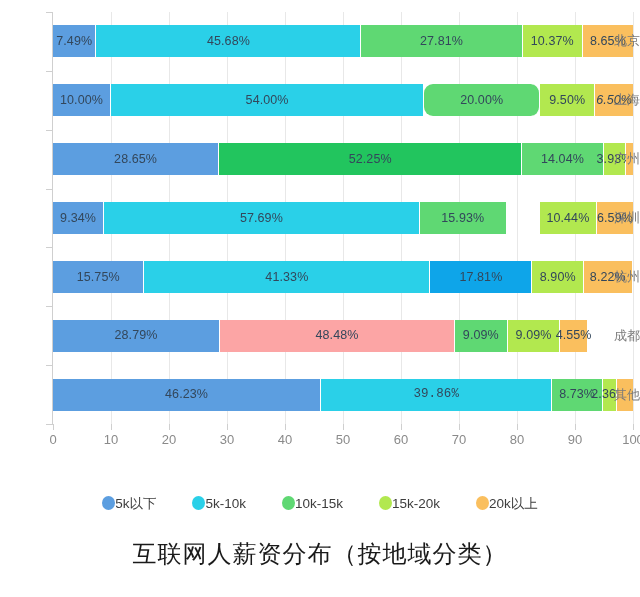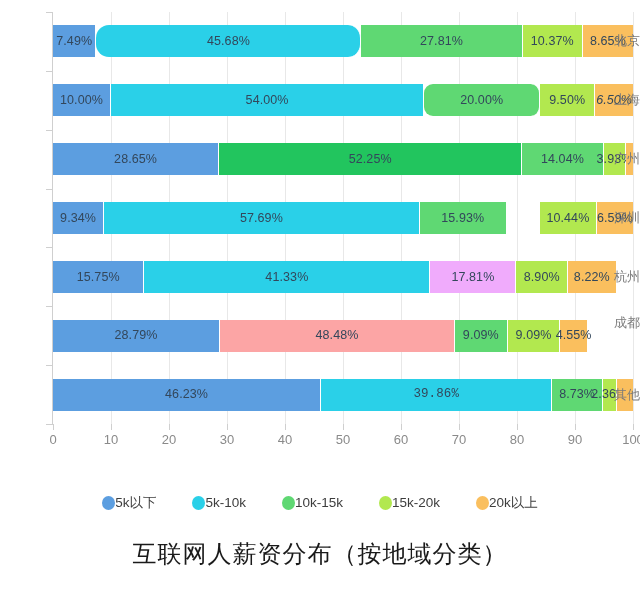--- a/index.html
+++ b/index.html
@@ -109,7 +109,7 @@
           <div class="seg" style="width: 43.442px; background: rgb(92, 158, 224); border-right: 1px solid rgb(255, 255, 255);">
             <span class="seg-label">7.49%</span>
           </div>
-          <div class="seg" style="width: 264.944px; background: rgb(42, 208, 232); border-right: 1px solid rgb(255, 255, 255); border-radius: 13px;">
+          <div class="seg" style="width: 264.944px; background: rgb(42, 208, 232); border-right: 1px solid rgb(255, 255, 255);">
             <span class="seg-label">45.68%</span>
           </div>
           <div class="seg" style="width: 161.298px; background: rgb(95, 216, 115); border-right: 1px solid rgb(255, 255, 255);">

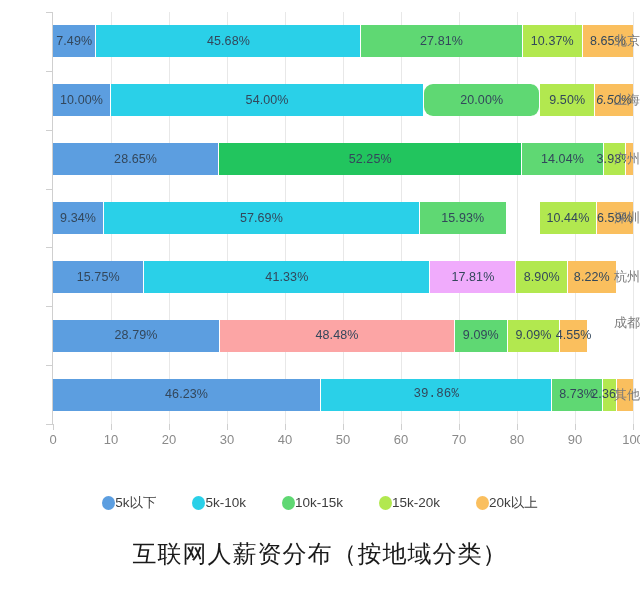--- a/index.html
+++ b/index.html
@@ -178,7 +178,7 @@
           <div class="seg" style="width: 286.056px; background: rgb(42, 208, 232); border-right: 1px solid rgb(255, 255, 255);">
             <span class="seg-label">41.33%</span>
           </div>
-          <div class="seg" style="width: 86px; background: #f0abfc; border-right: 1px solid rgb(255, 255, 255);">
+          <div class="seg" style="width: 102px; background: #0ea5e9; border-right: 1px solid rgb(255, 255, 255);">
             <span class="seg-label">17.81%</span>
           </div>
           <div class="seg" style="width: 51.62px; background: rgb(178, 232, 79); border-right: 1px solid rgb(255, 255, 255);">

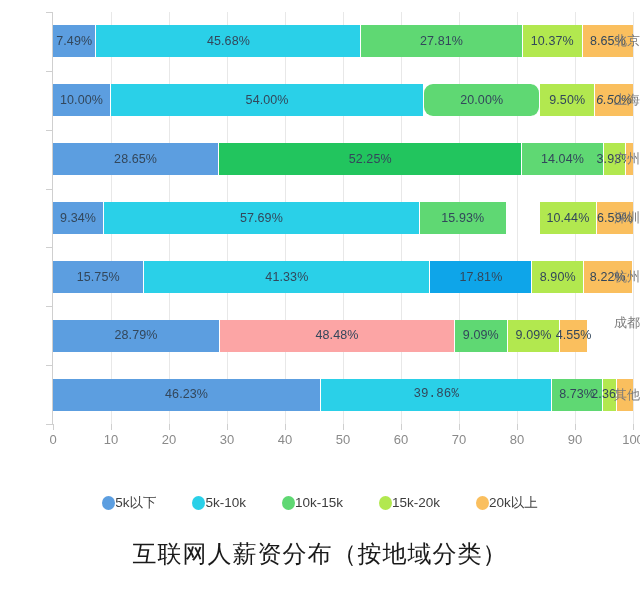--- a/index.html
+++ b/index.html
@@ -229,7 +229,7 @@
       <div class="cat-label" style="top: 152.143px;">广州</div>
       <div class="cat-label" style="top: 211px;">深圳</div>
       <div class="cat-label" style="top: 269.857px;">杭州</div>
-      <div class="cat-label" style="top: 316px; padding-left: 8px;">成都</div>
+      <div class="cat-label" style="top: 329px; padding-left: 8px;">成都</div>
       <div class="cat-label" style="top: 387.571px;">其他</div>
     </div>
 

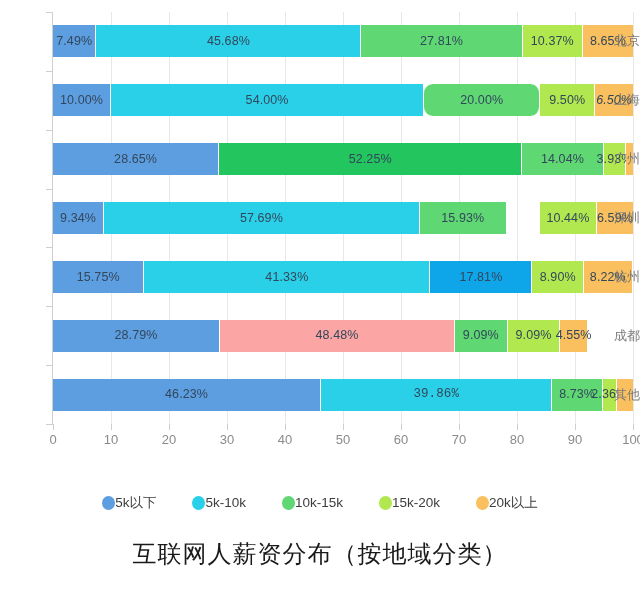--- a/index.html
+++ b/index.html
@@ -61,7 +61,7 @@
     position:absolute;left:0;top:486px;width:640px;height:34px;
     display:flex;align-items:center;justify-content:center;gap:36px;
   }
-  .legend-item{display:flex;align-items:flex-start;}
+  .legend-item{display:flex;align-items:flex-end;}
   .legend-dot{
     width:13px;height:14px;border-radius:50%;display:block;flex:0 0 auto;
   }

